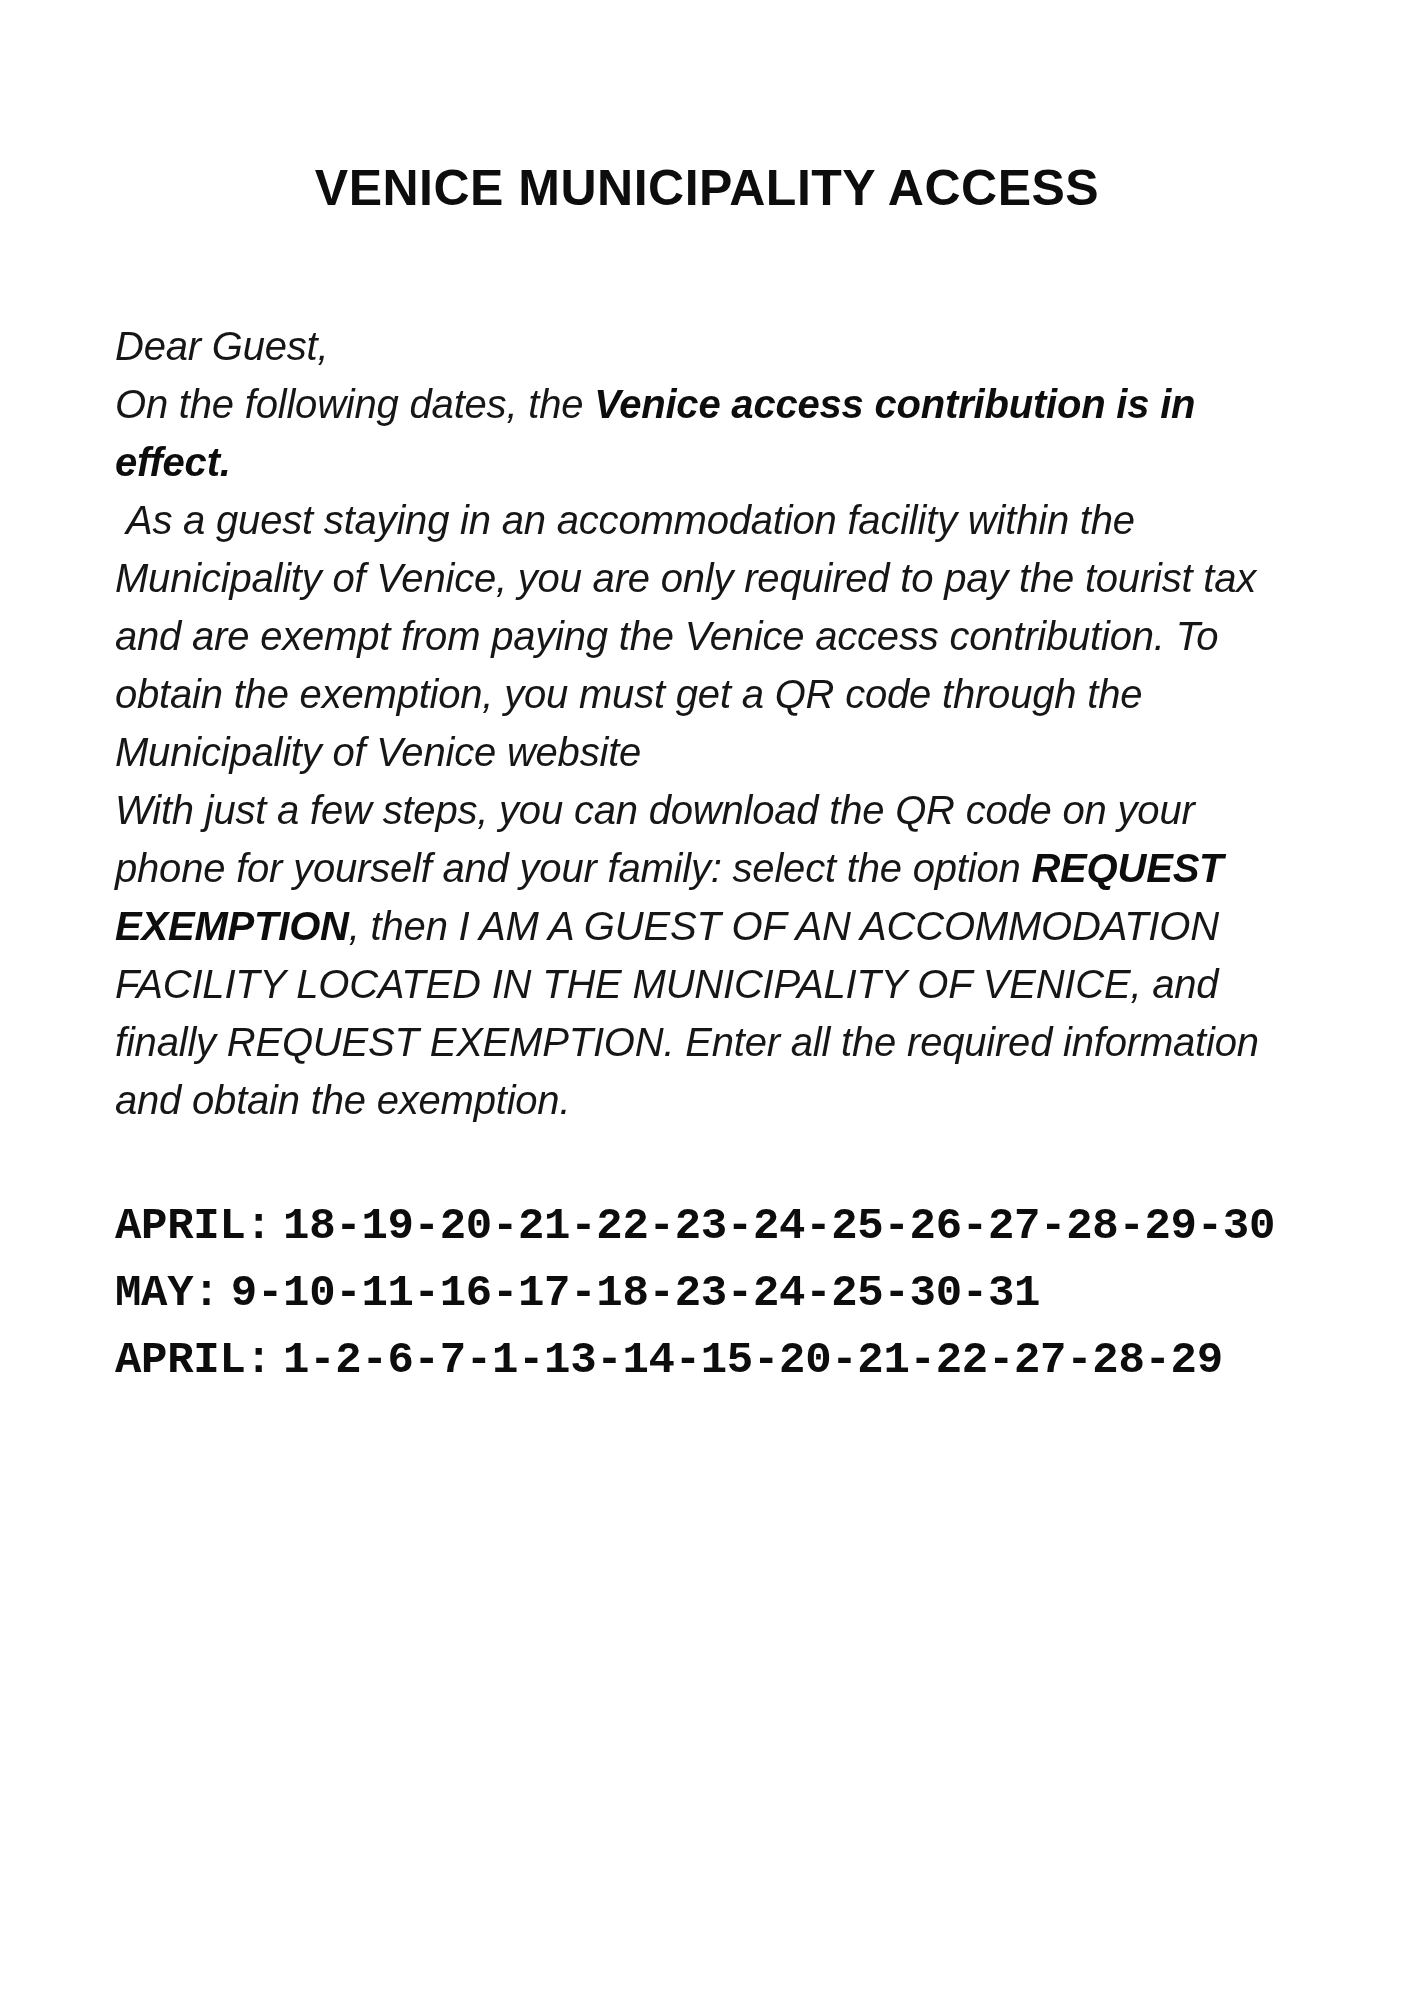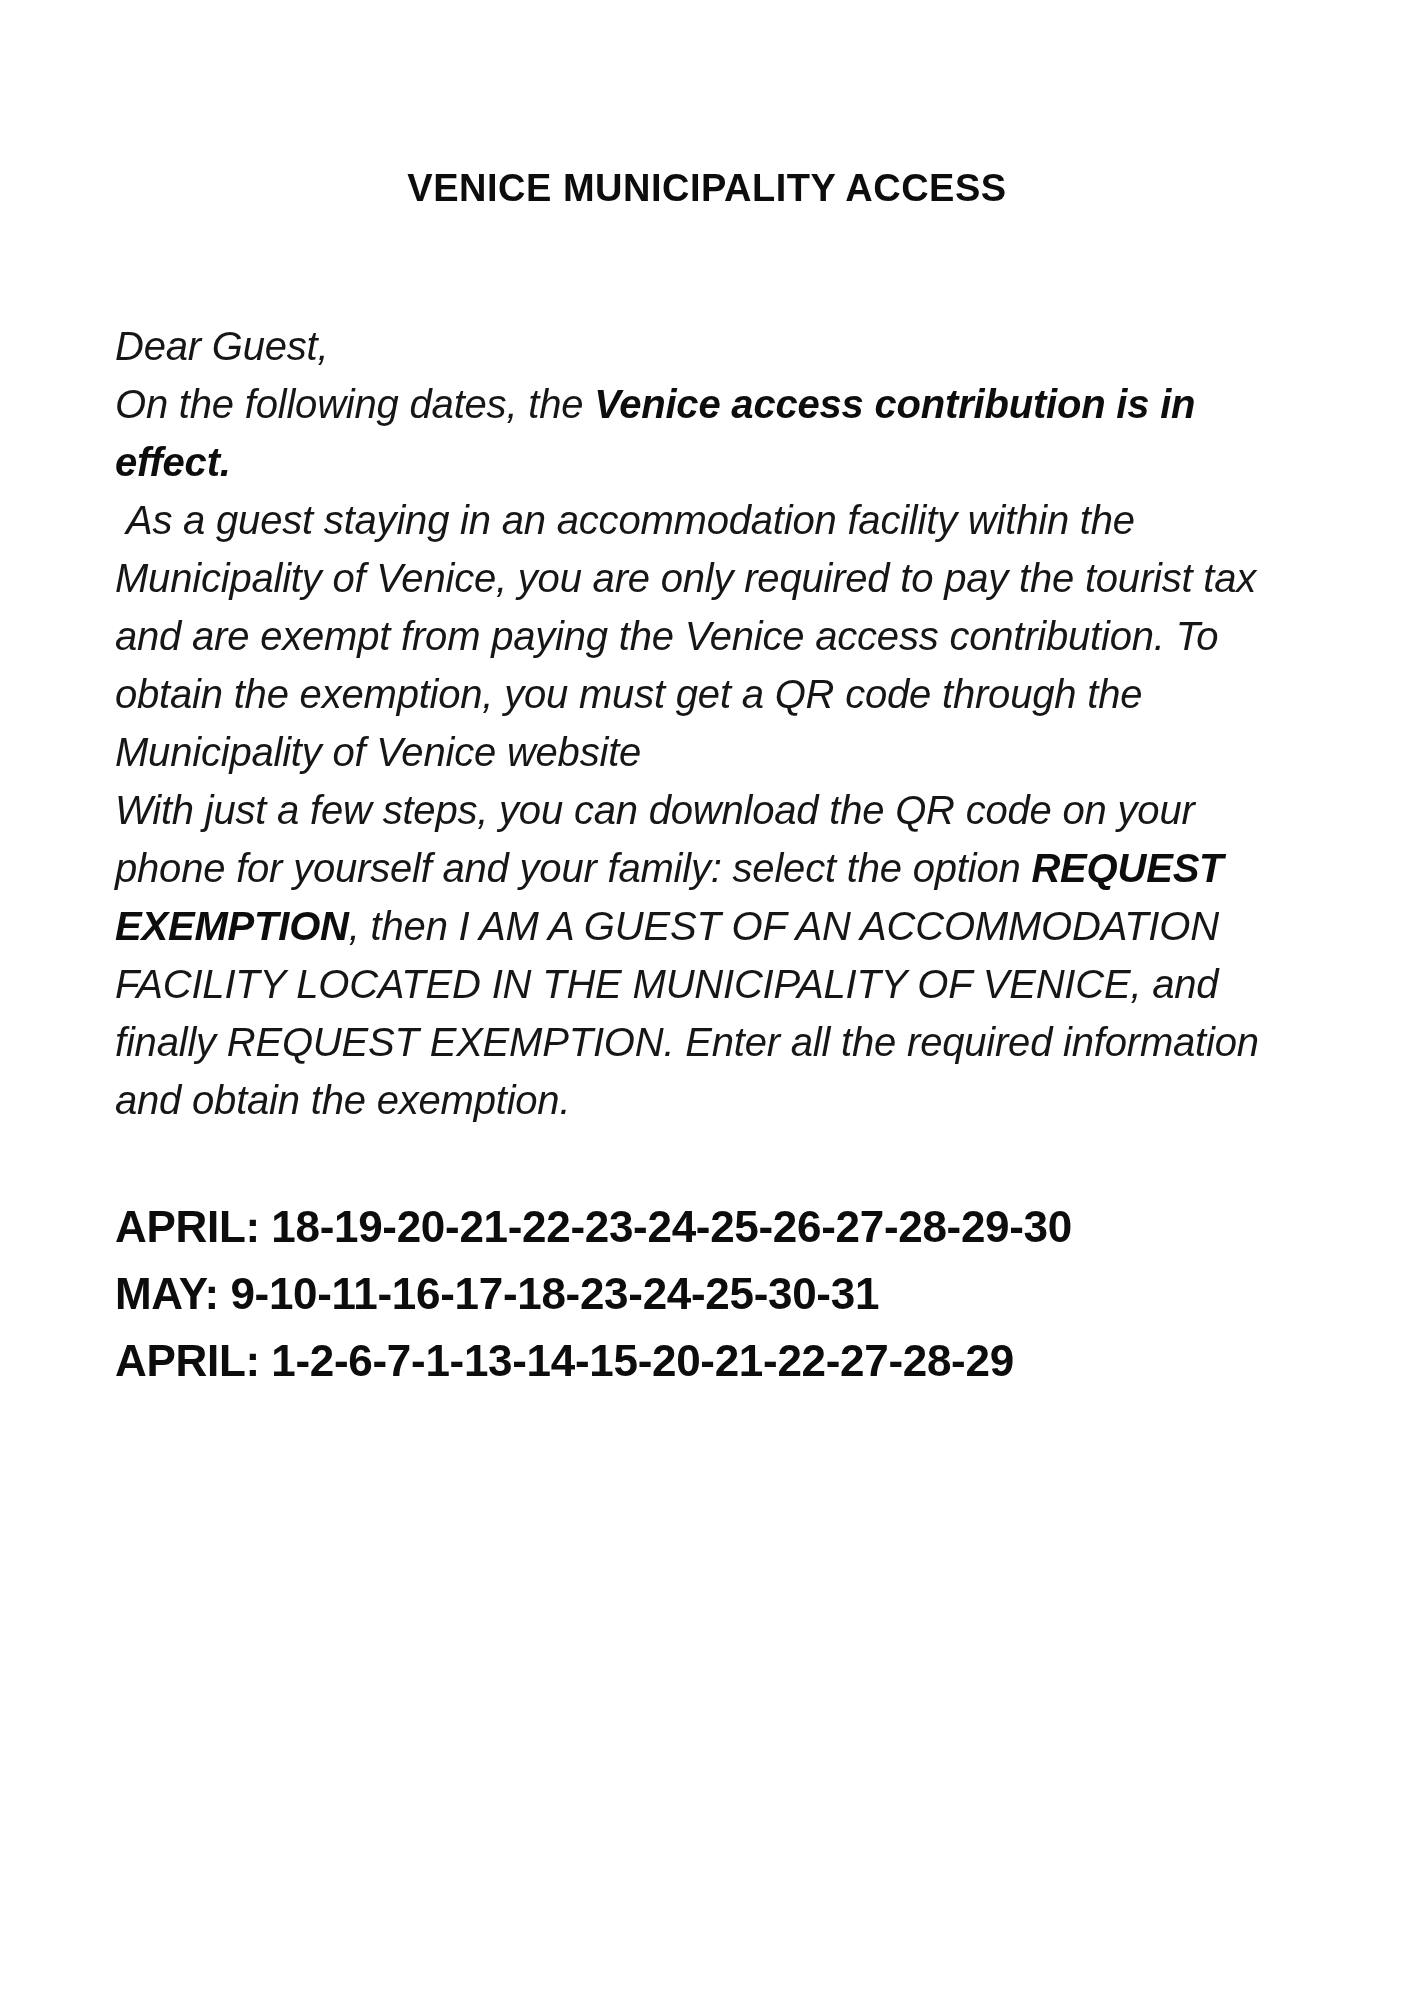--- a/index.html
+++ b/index.html
@@ -22,7 +22,7 @@
     padding-top: 150px;
     text-align: center;
     font-weight: 700;
-    font-size: 38px;
+    font-size: 50px;
     line-height: 77px;
     letter-spacing: 0.5px;
     color: #0d0d0d;

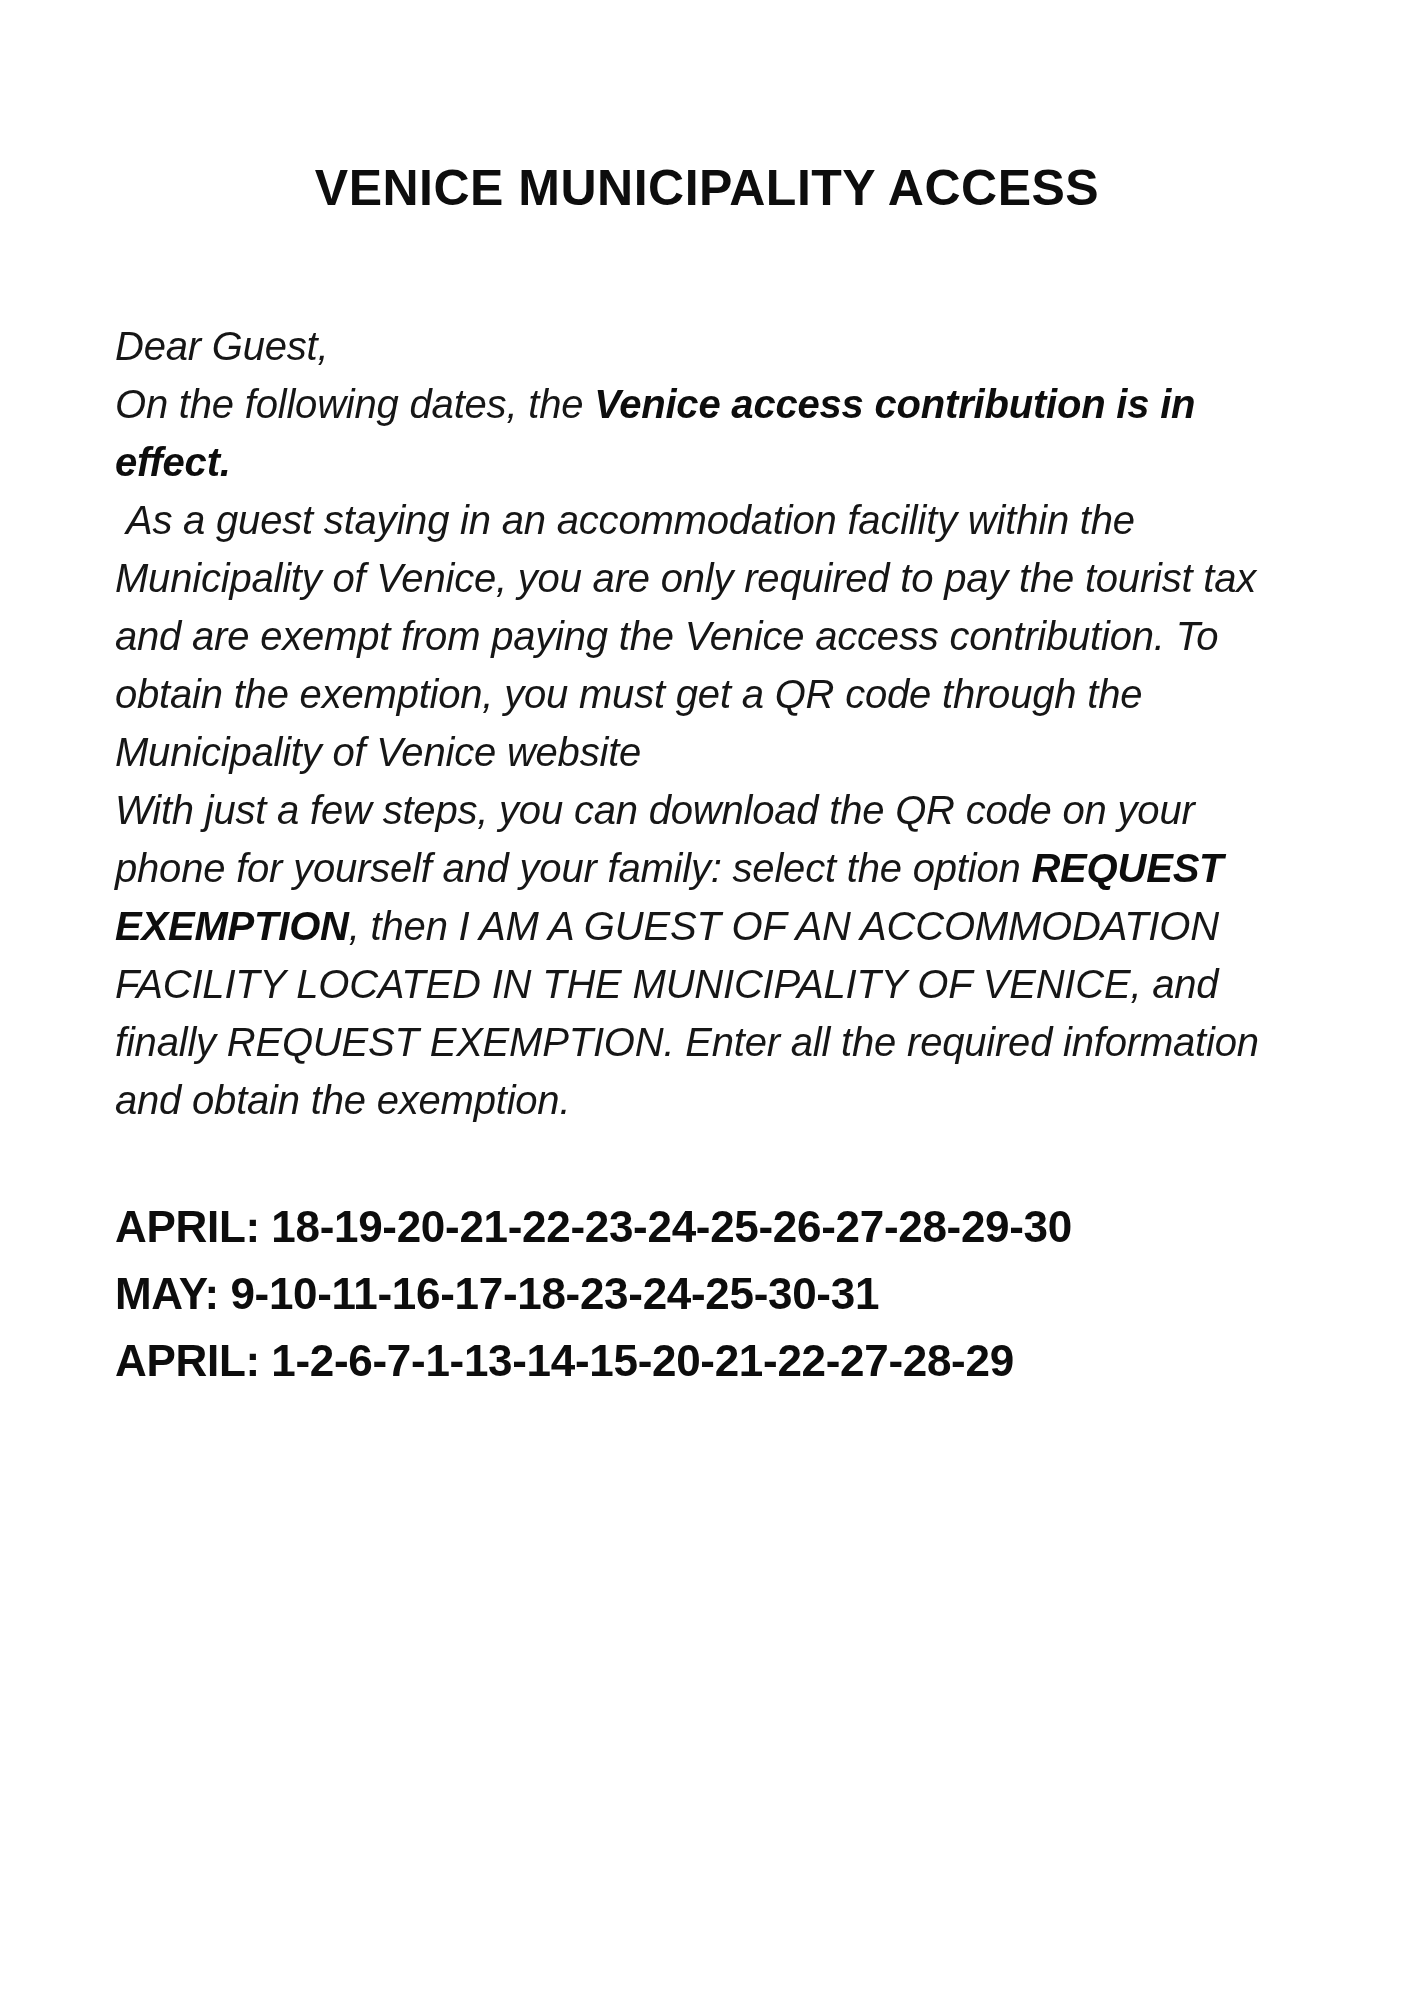--- a/index.html
+++ b/index.html
@@ -54,6 +54,7 @@
   }
   .date-row {
     white-space: nowrap;
+    font-family: Liberation Mono, monospace;
   }
   .date-days {
     margin-left: 0.26em;

